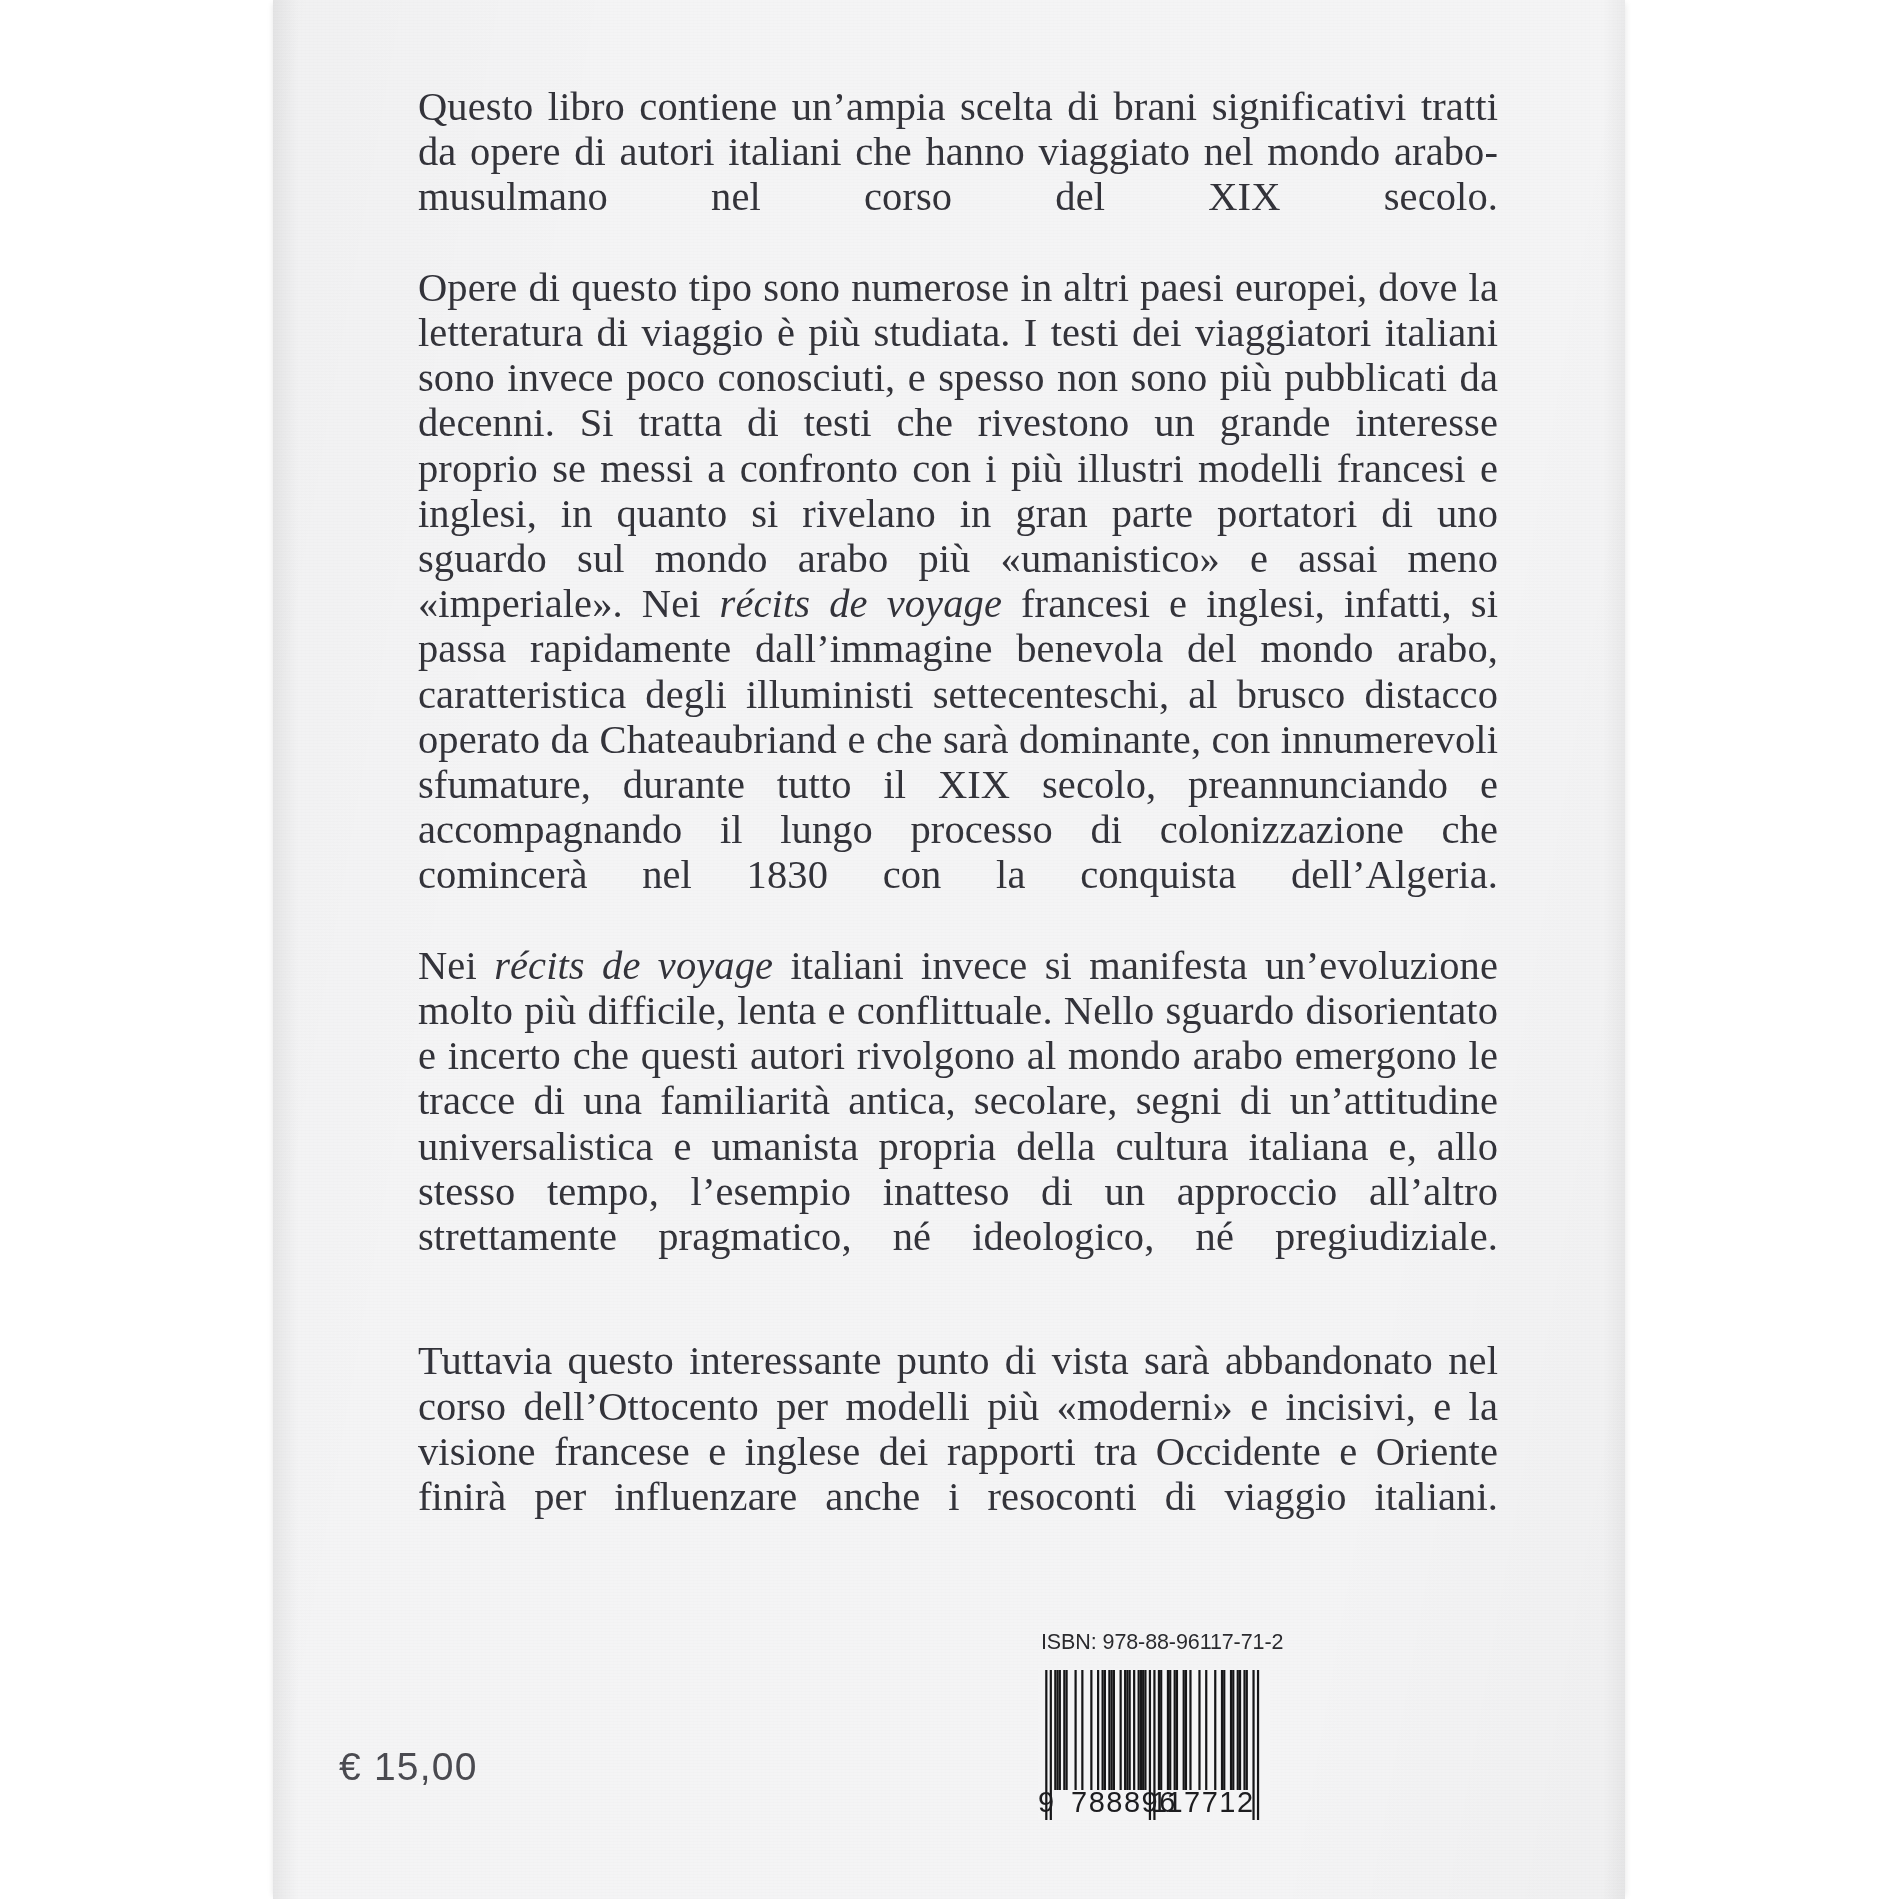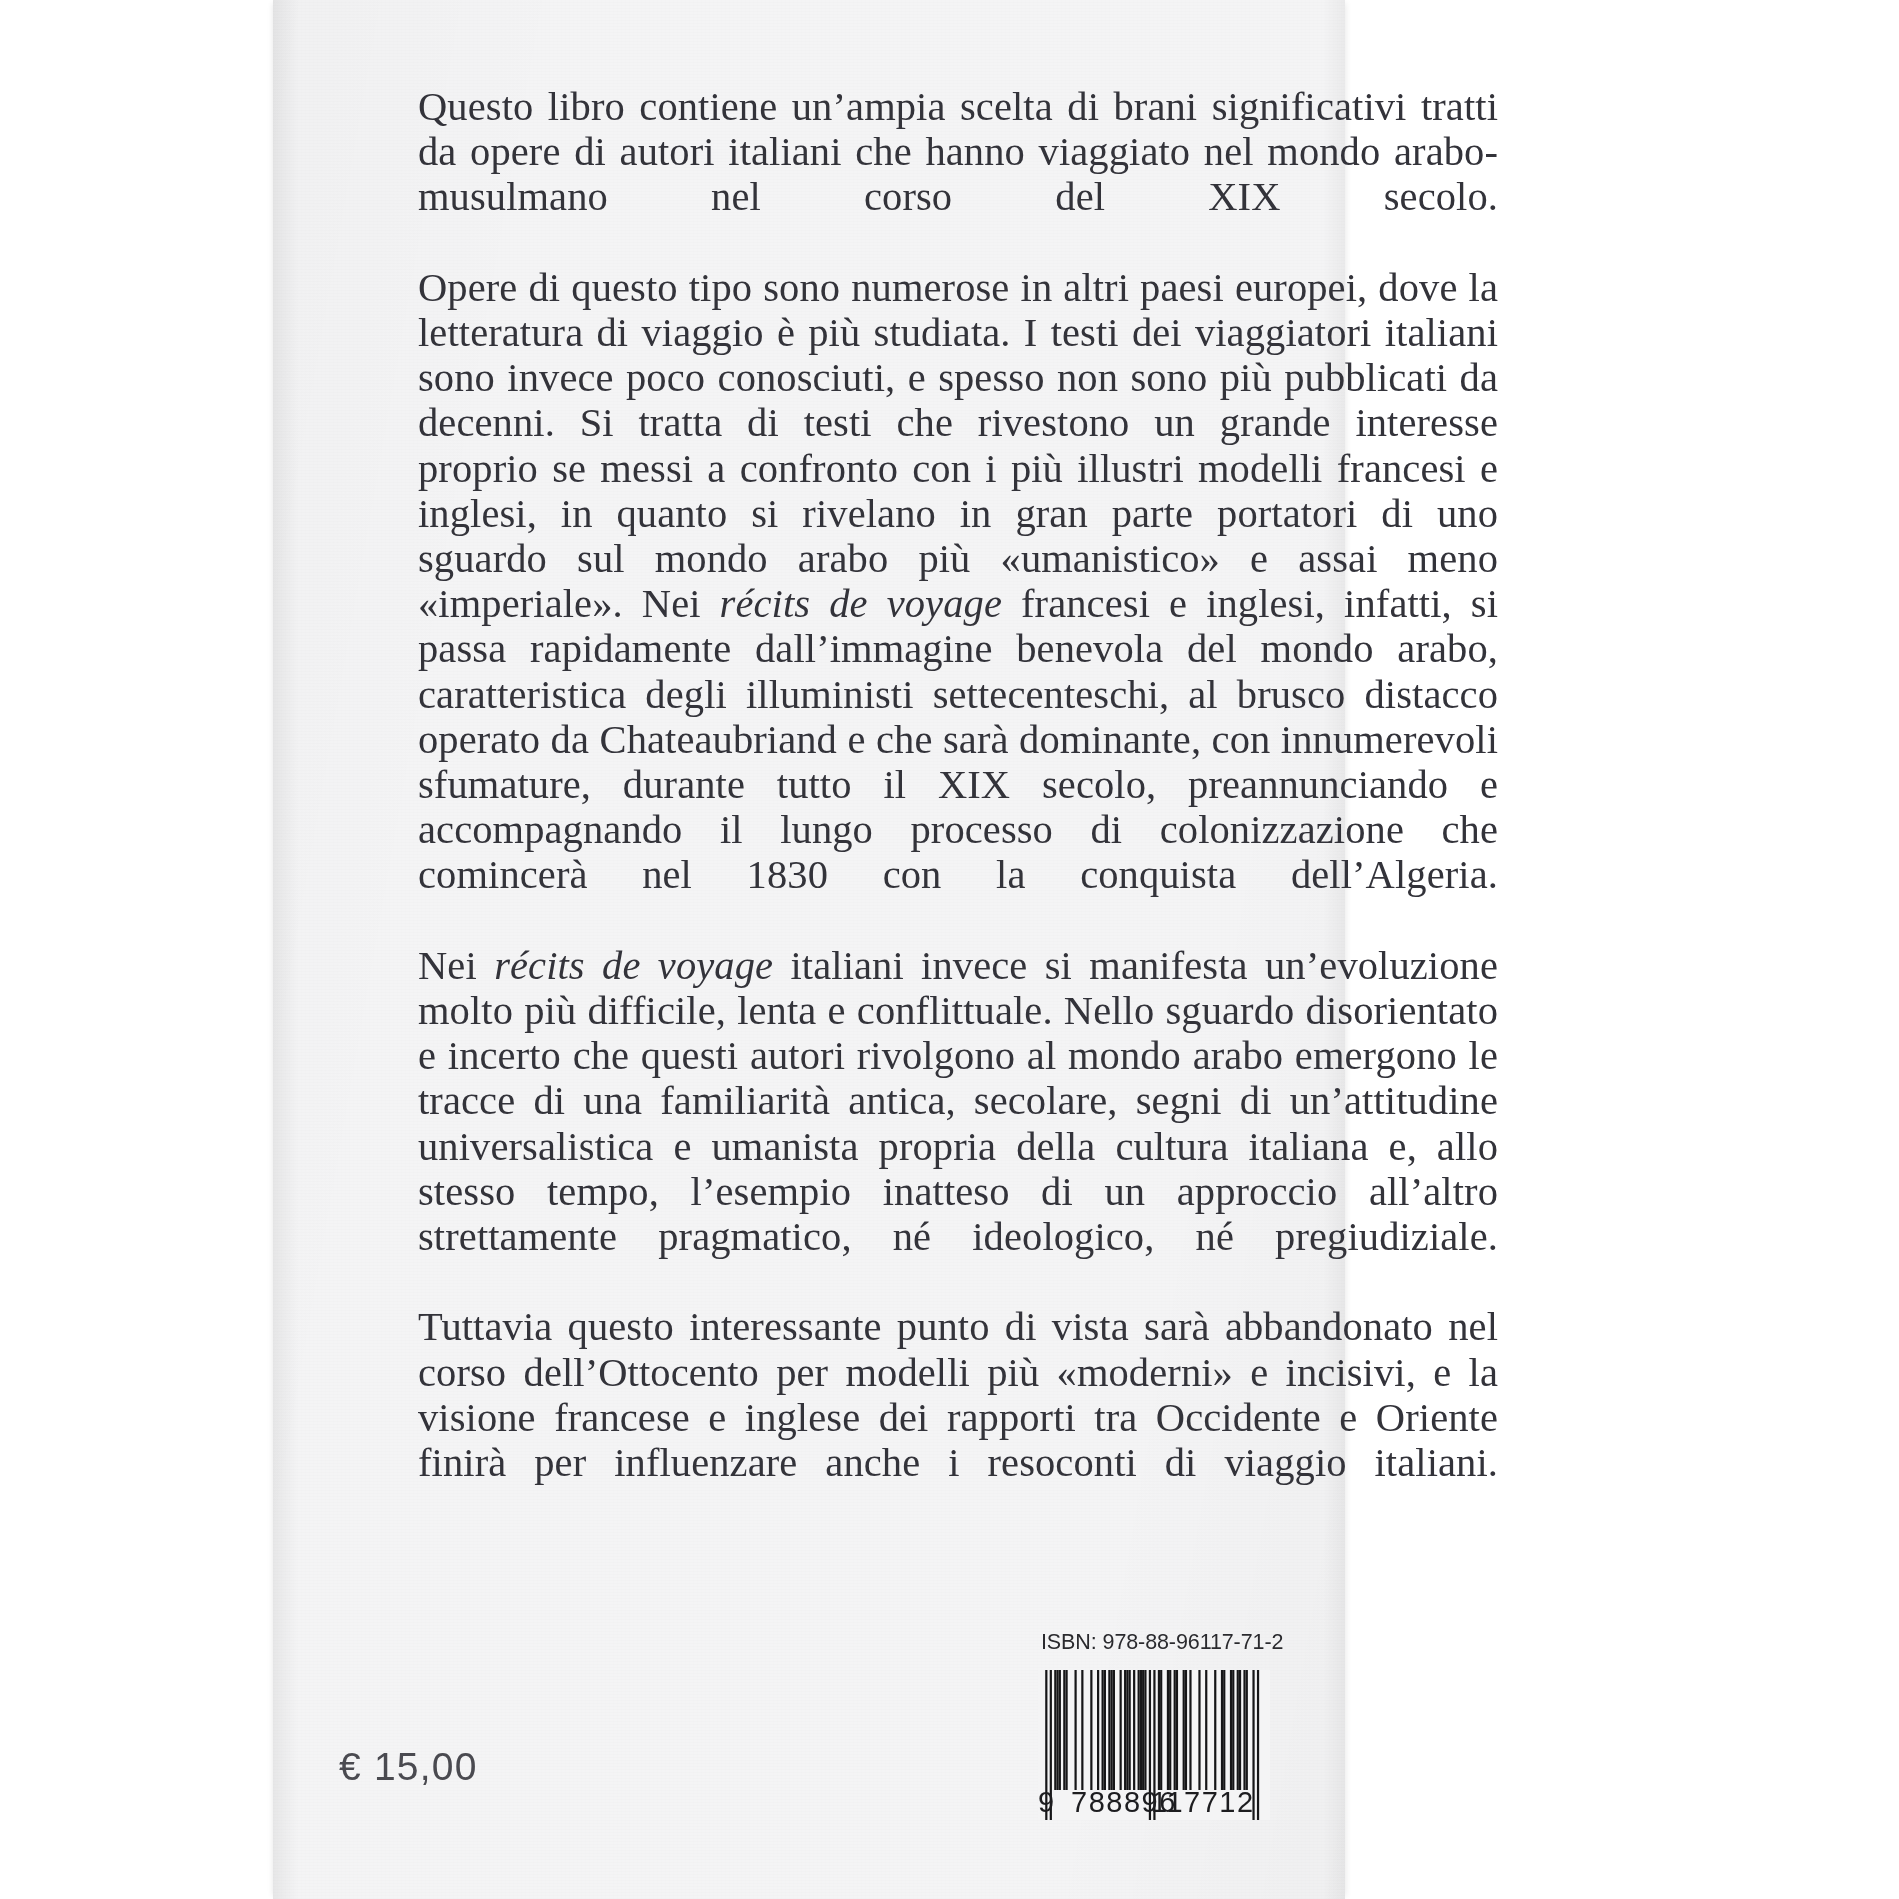--- a/index.html
+++ b/index.html
@@ -27,7 +27,7 @@
     position: absolute;
     left: 273px;
     top: 0px;
-    width: 1072px;
+    width: 1352px;
     height: 1899px;
     background:
       linear-gradient(100deg, rgba(0,0,0,0.014) 0%, rgba(0,0,0,0.0) 22%, rgba(0,0,0,0.0) 78%, rgba(0,0,0,0.018) 100%),

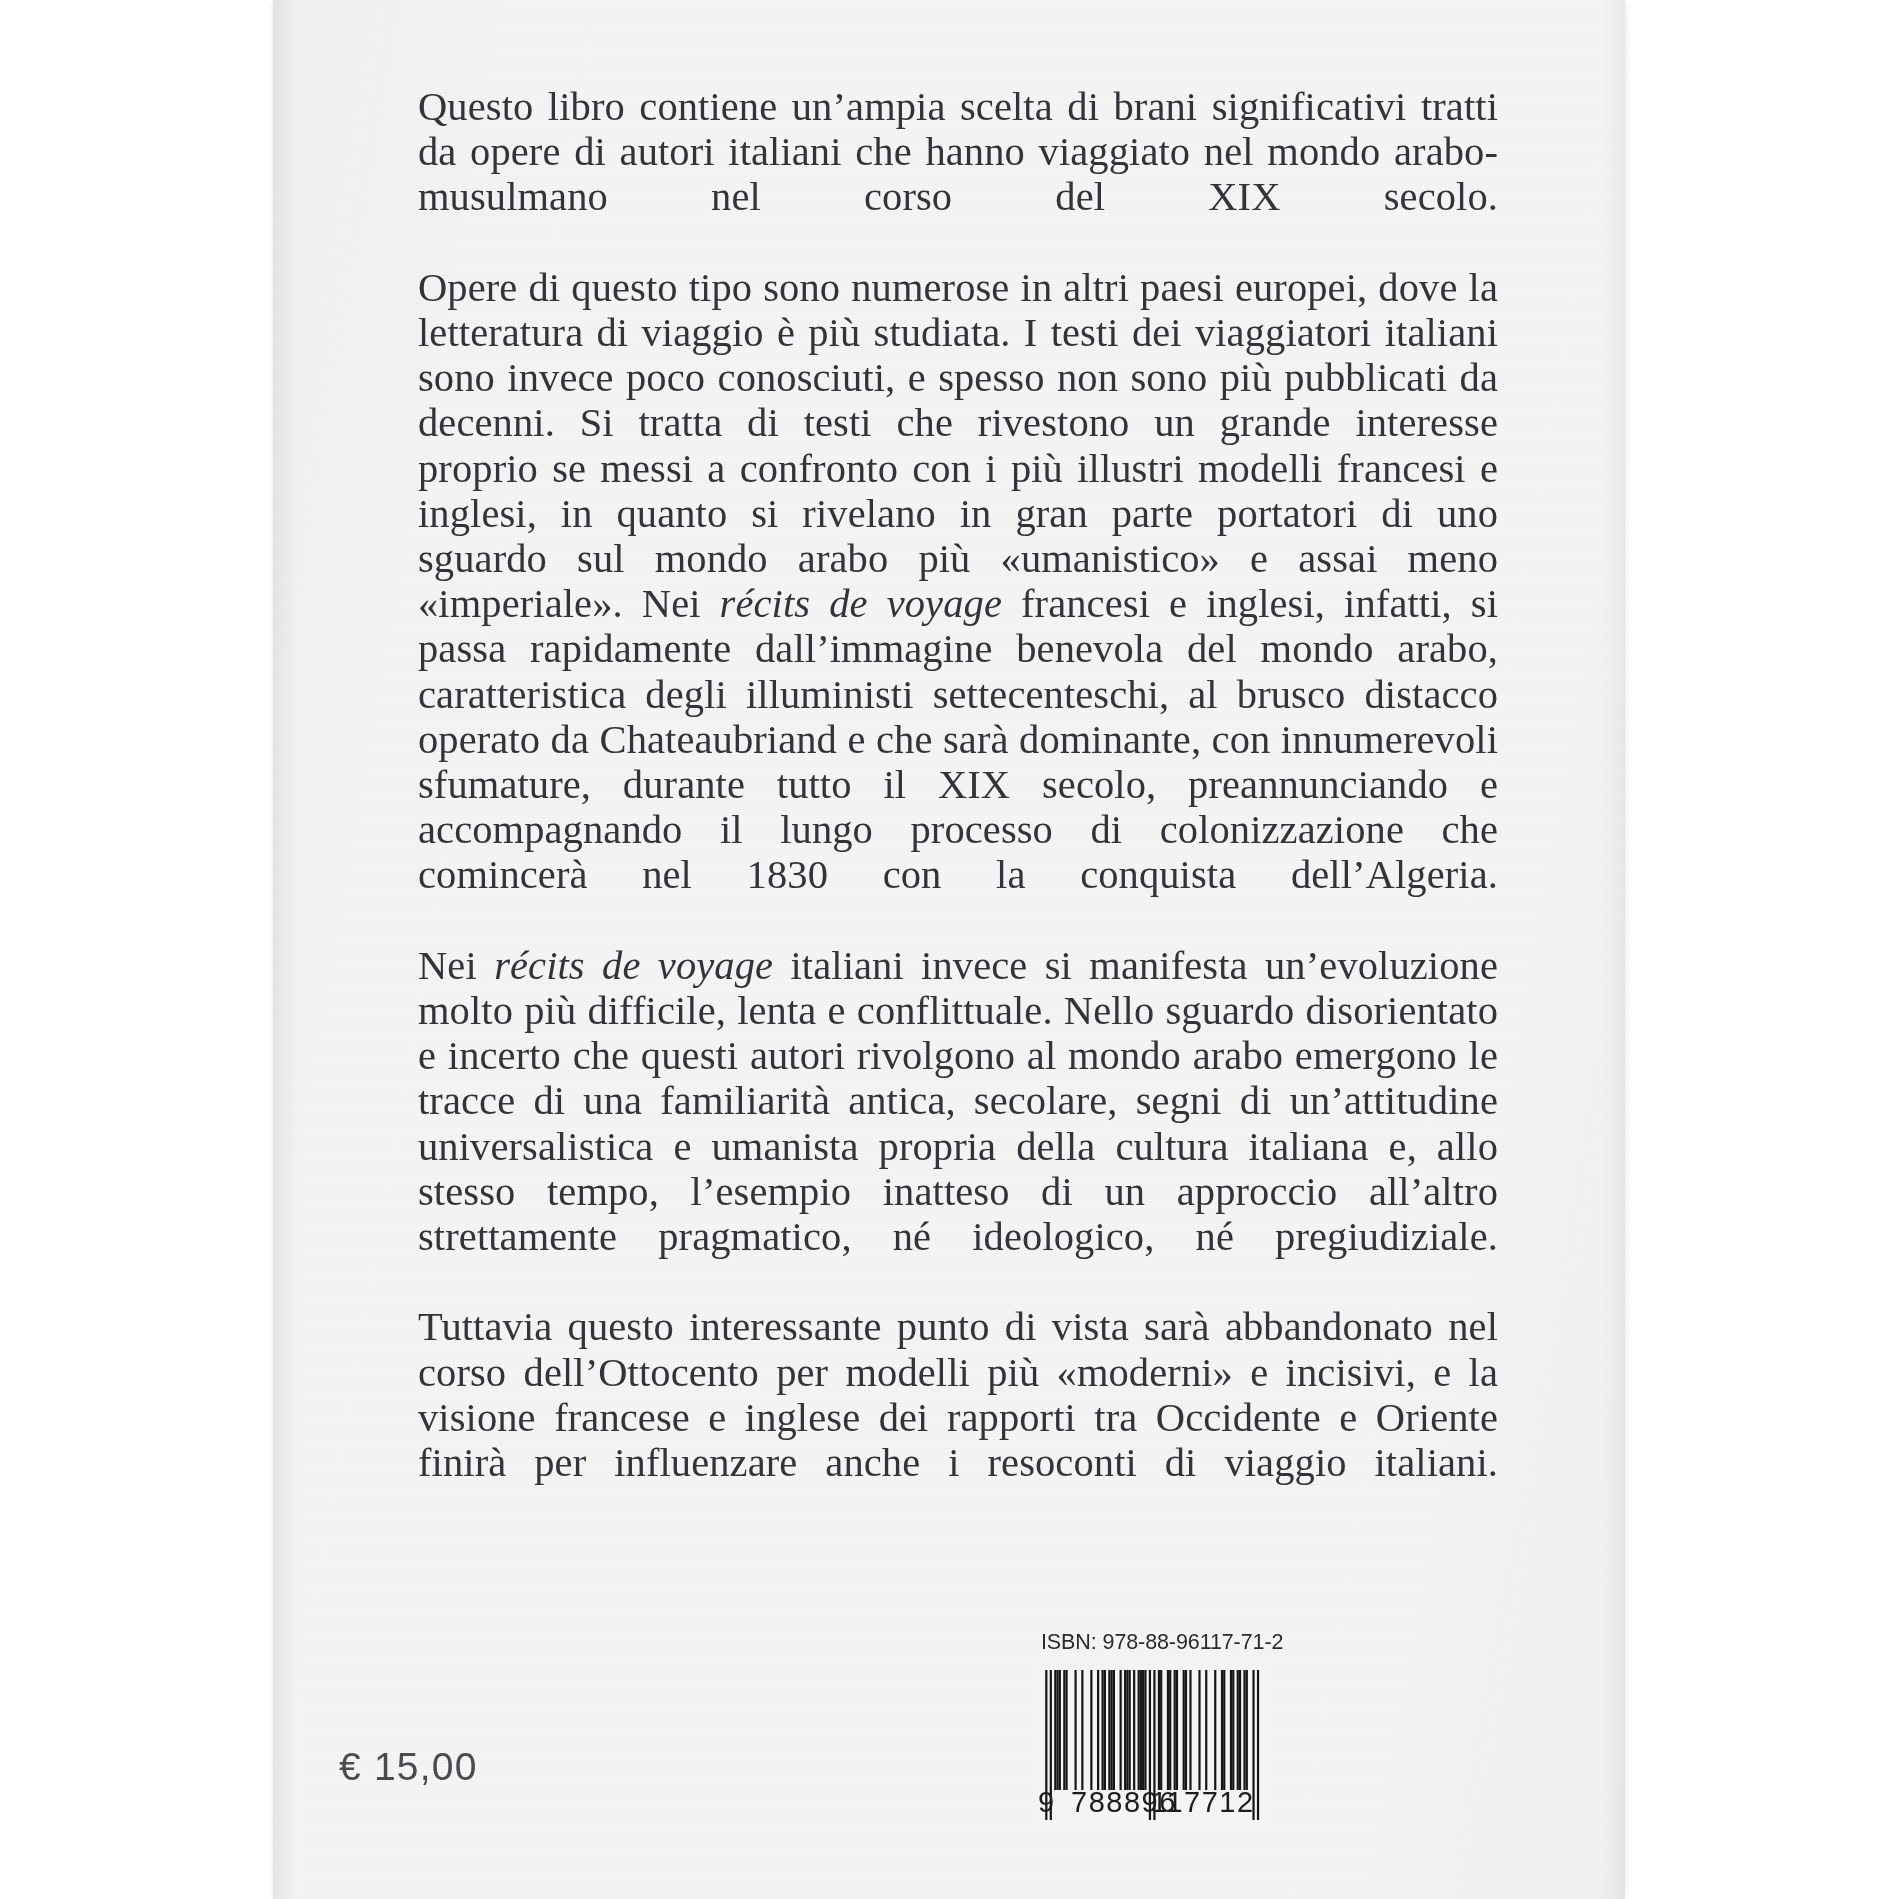--- a/index.html
+++ b/index.html
@@ -81,7 +81,7 @@
     margin: 0;
     text-indent: 0;
   }
-  #blurb p:last-child { text-align: justify; }
+  #blurb p:last-child { text-align: justify; margin-top: 34px; }
   #blurb p::after {
     content: "";
     display: inline-block;

